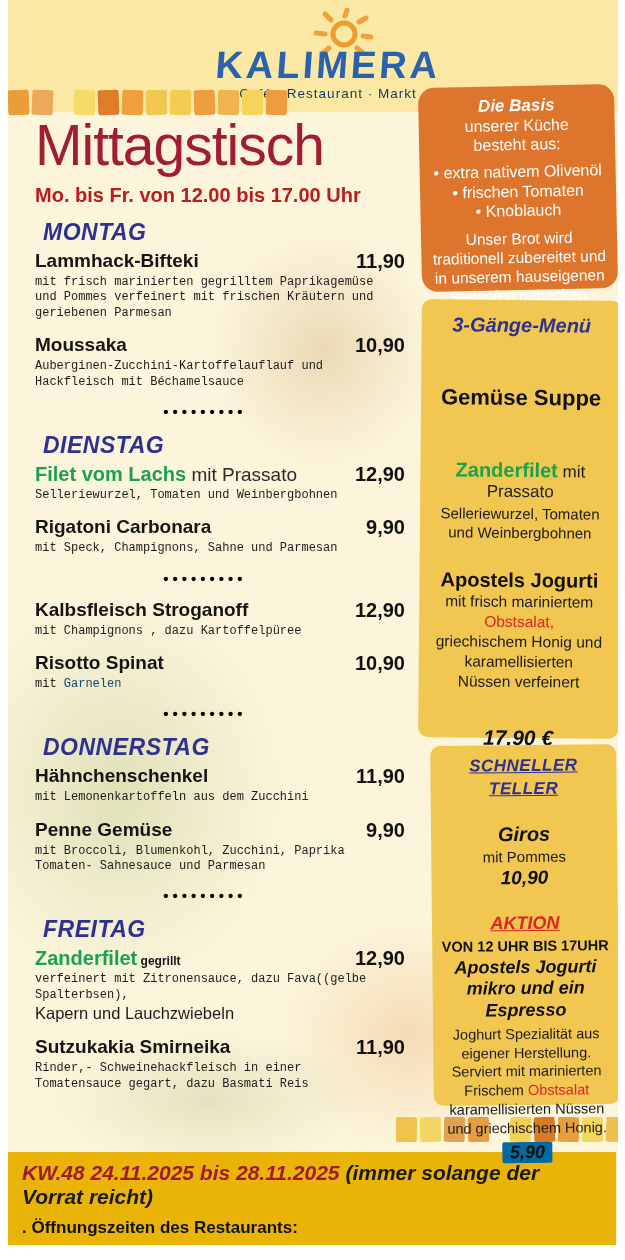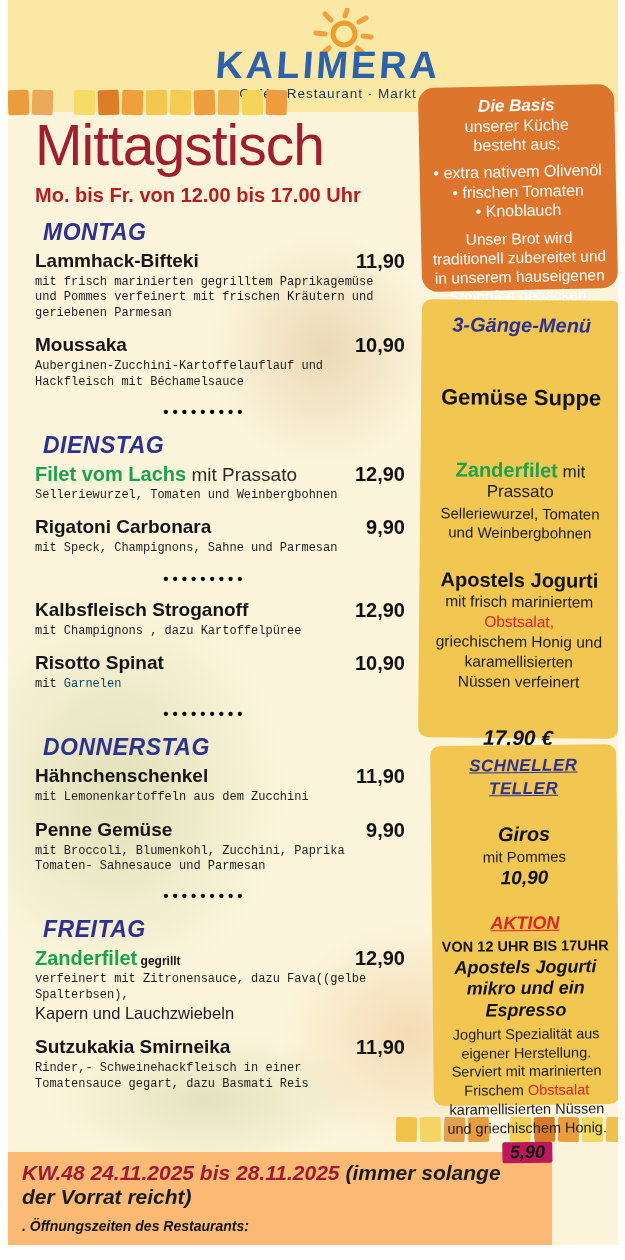--- a/index.html
+++ b/index.html
@@ -71,7 +71,7 @@
   .aktion-dish{font-size:18px;font-weight:bold;font-style:italic;color:#111;line-height:1.2;margin-top:3px;}
   .aktion-desc{font-size:14.5px;color:#1c1c1c;line-height:1.3;margin-top:3px;}
   .aktion-red{color:#E02424;}
-  .aktion-price{display:inline-block;font-size:18px;font-weight:bold;font-style:italic;color:#111;background:#be185d;padding:0 7px;margin-top:4px;border-radius:2px;}
+  .aktion-price{display:inline-block;font-size:18px;font-weight:bold;font-style:italic;color:#111;background:#0369a1;padding:0 7px;margin-top:4px;border-radius:2px;}
   
   .footer{position:absolute;left:0;top:1152px;width:544px;height:93px;background:#fdba74;padding:9px 14px;box-sizing:border-box;z-index:2;}
   .footer-week{font-size:21px;font-weight:bold;font-style:italic;}

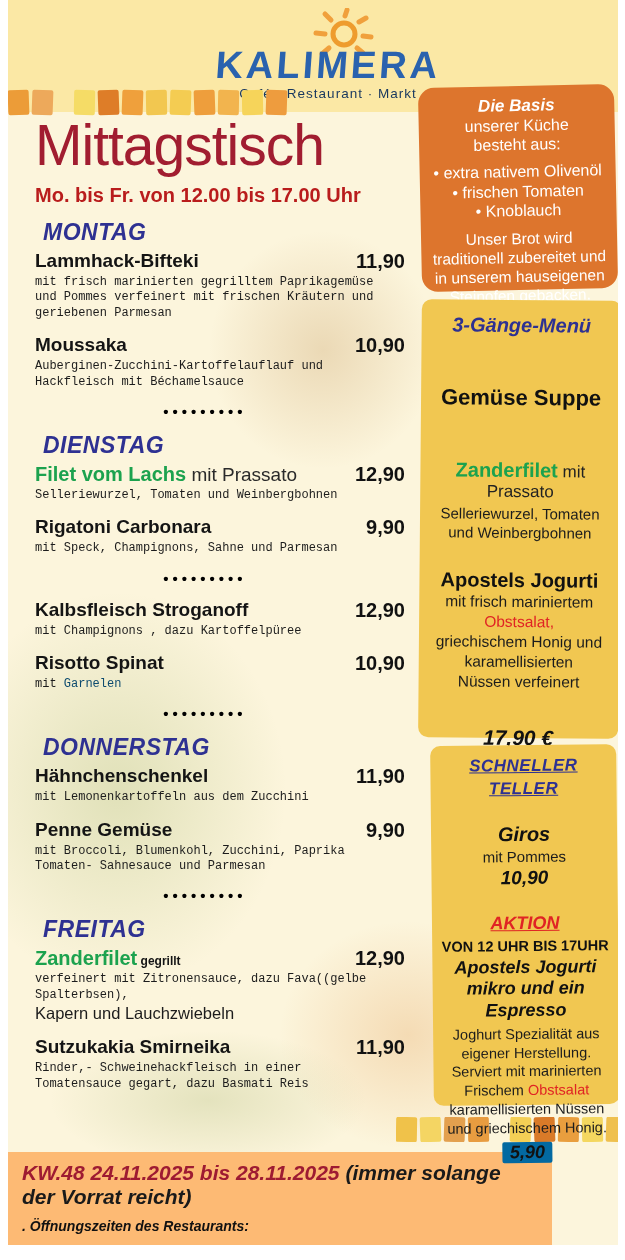--- a/index.html
+++ b/index.html
@@ -73,7 +73,7 @@
   .aktion-red{color:#E02424;}
   .aktion-price{display:inline-block;font-size:18px;font-weight:bold;font-style:italic;color:#111;background:#0369a1;padding:0 7px;margin-top:4px;border-radius:2px;}
   
-  .footer{position:absolute;left:0;top:1152px;width:544px;height:93px;background:#fdba74;padding:9px 14px;box-sizing:border-box;z-index:2;}
+  .footer{position:absolute;left:0;top:1152px;width:608px;height:93px;background:#eab308;padding:9px 14px;box-sizing:border-box;z-index:2;}
   .footer-week{font-size:21px;font-weight:bold;font-style:italic;}
   .footer-week-red{color:#9E1B32;}
   .footer-week-note{color:#1a1a1a;}

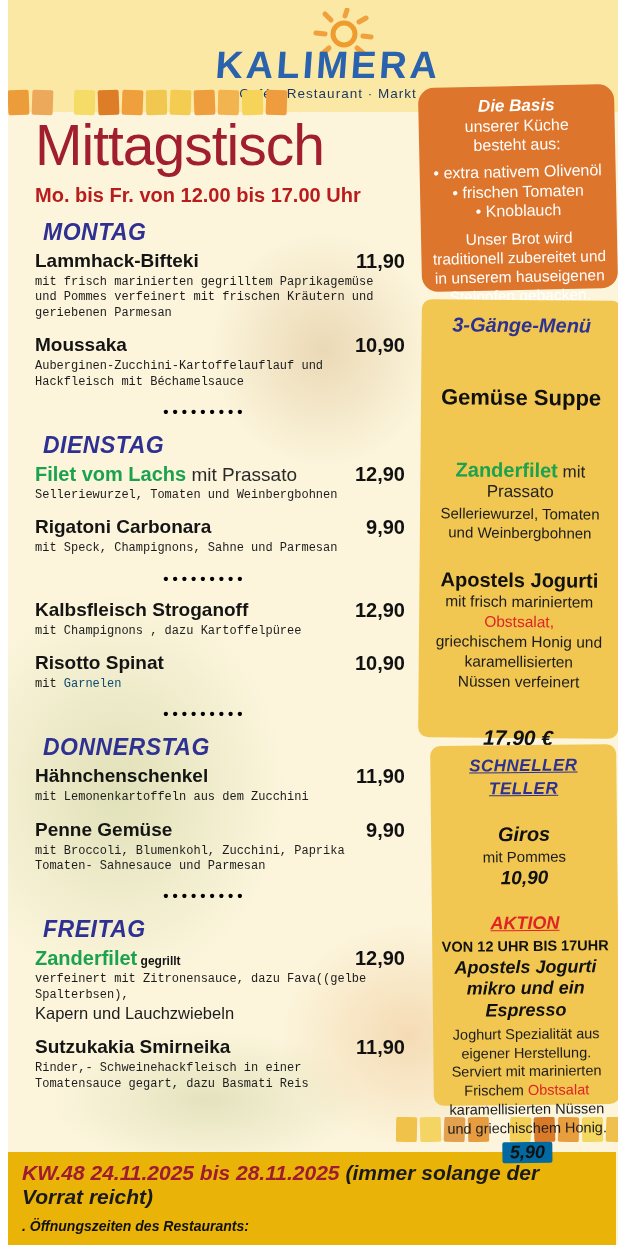--- a/index.html
+++ b/index.html
@@ -77,7 +77,7 @@
   .footer-week{font-size:21px;font-weight:bold;font-style:italic;}
   .footer-week-red{color:#9E1B32;}
   .footer-week-note{color:#1a1a1a;}
-  .footer-hours-title{font-size:14px;font-weight:bold;font-style:italic;color:#111;margin-top:9px;}
+  .footer-hours-title{font-size:17px;font-weight:bold;color:#111;margin-top:9px;}
   .footer-kitchen{font-size:15px;font-weight:bold;font-style:italic;color:#111;margin-top:9px;}
 </style>
 </head>

